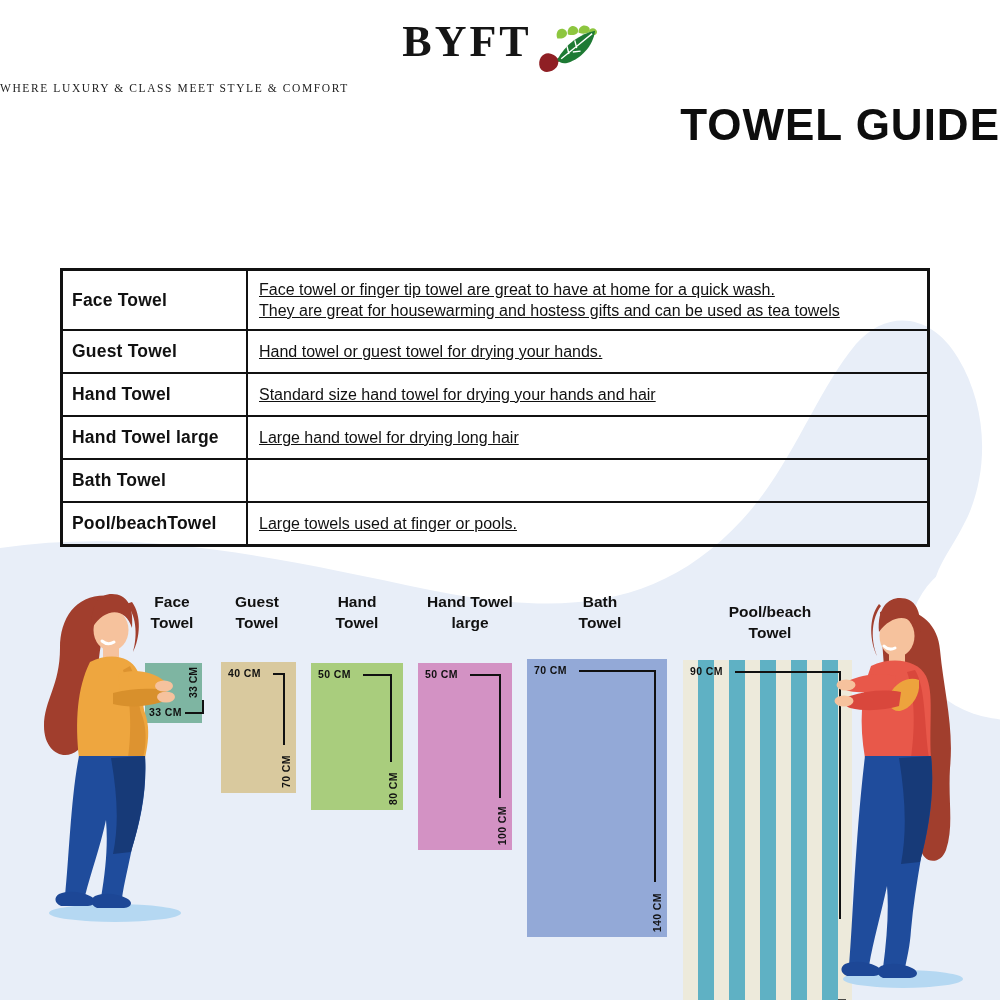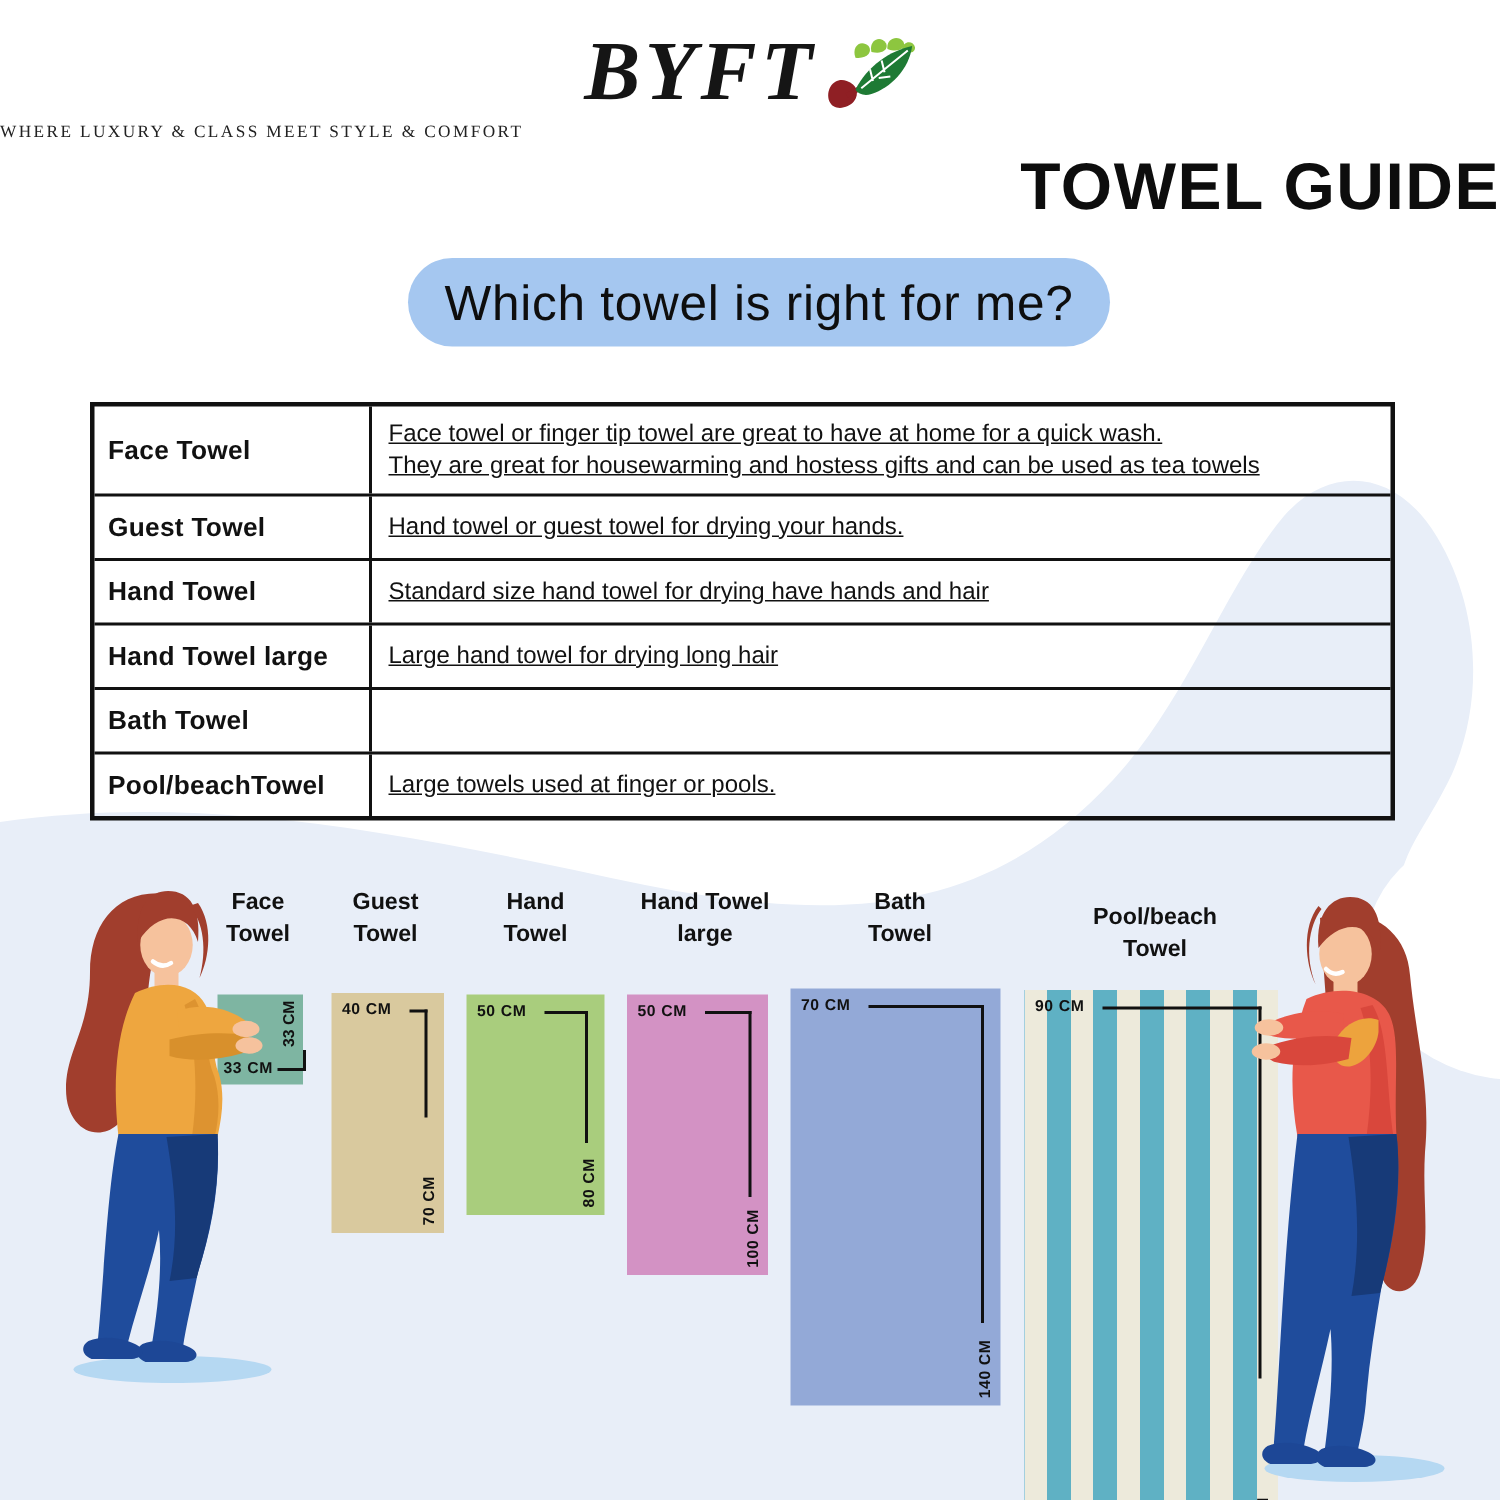--- a/index.html
+++ b/index.html
@@ -10,7 +10,7 @@
   svg.layer{position:absolute;left:0;top:0;pointer-events:none;}
   
   .brand-row{position:absolute;top:20px;left:0;width:100%;display:flex;justify-content:center;align-items:flex-start;}
-  .brand-name{font-family:"Liberation Serif",serif;font-size:56px;font-weight:600;letter-spacing:3px;color:#151515;line-height:1;font-style:italic;}
+  .brand-name{font-family:"Liberation Serif",serif;font-size:44px;font-weight:600;letter-spacing:3px;color:#151515;line-height:1;}
   .leaf{margin-left:4px;transform:translateY(4px);}
   .tagline{position:absolute;top:82px;left:0;width:100%;text-align:left;
     font-family:"Liberation Serif",serif;font-size:11.5px;letter-spacing:1.6px;color:#222;}

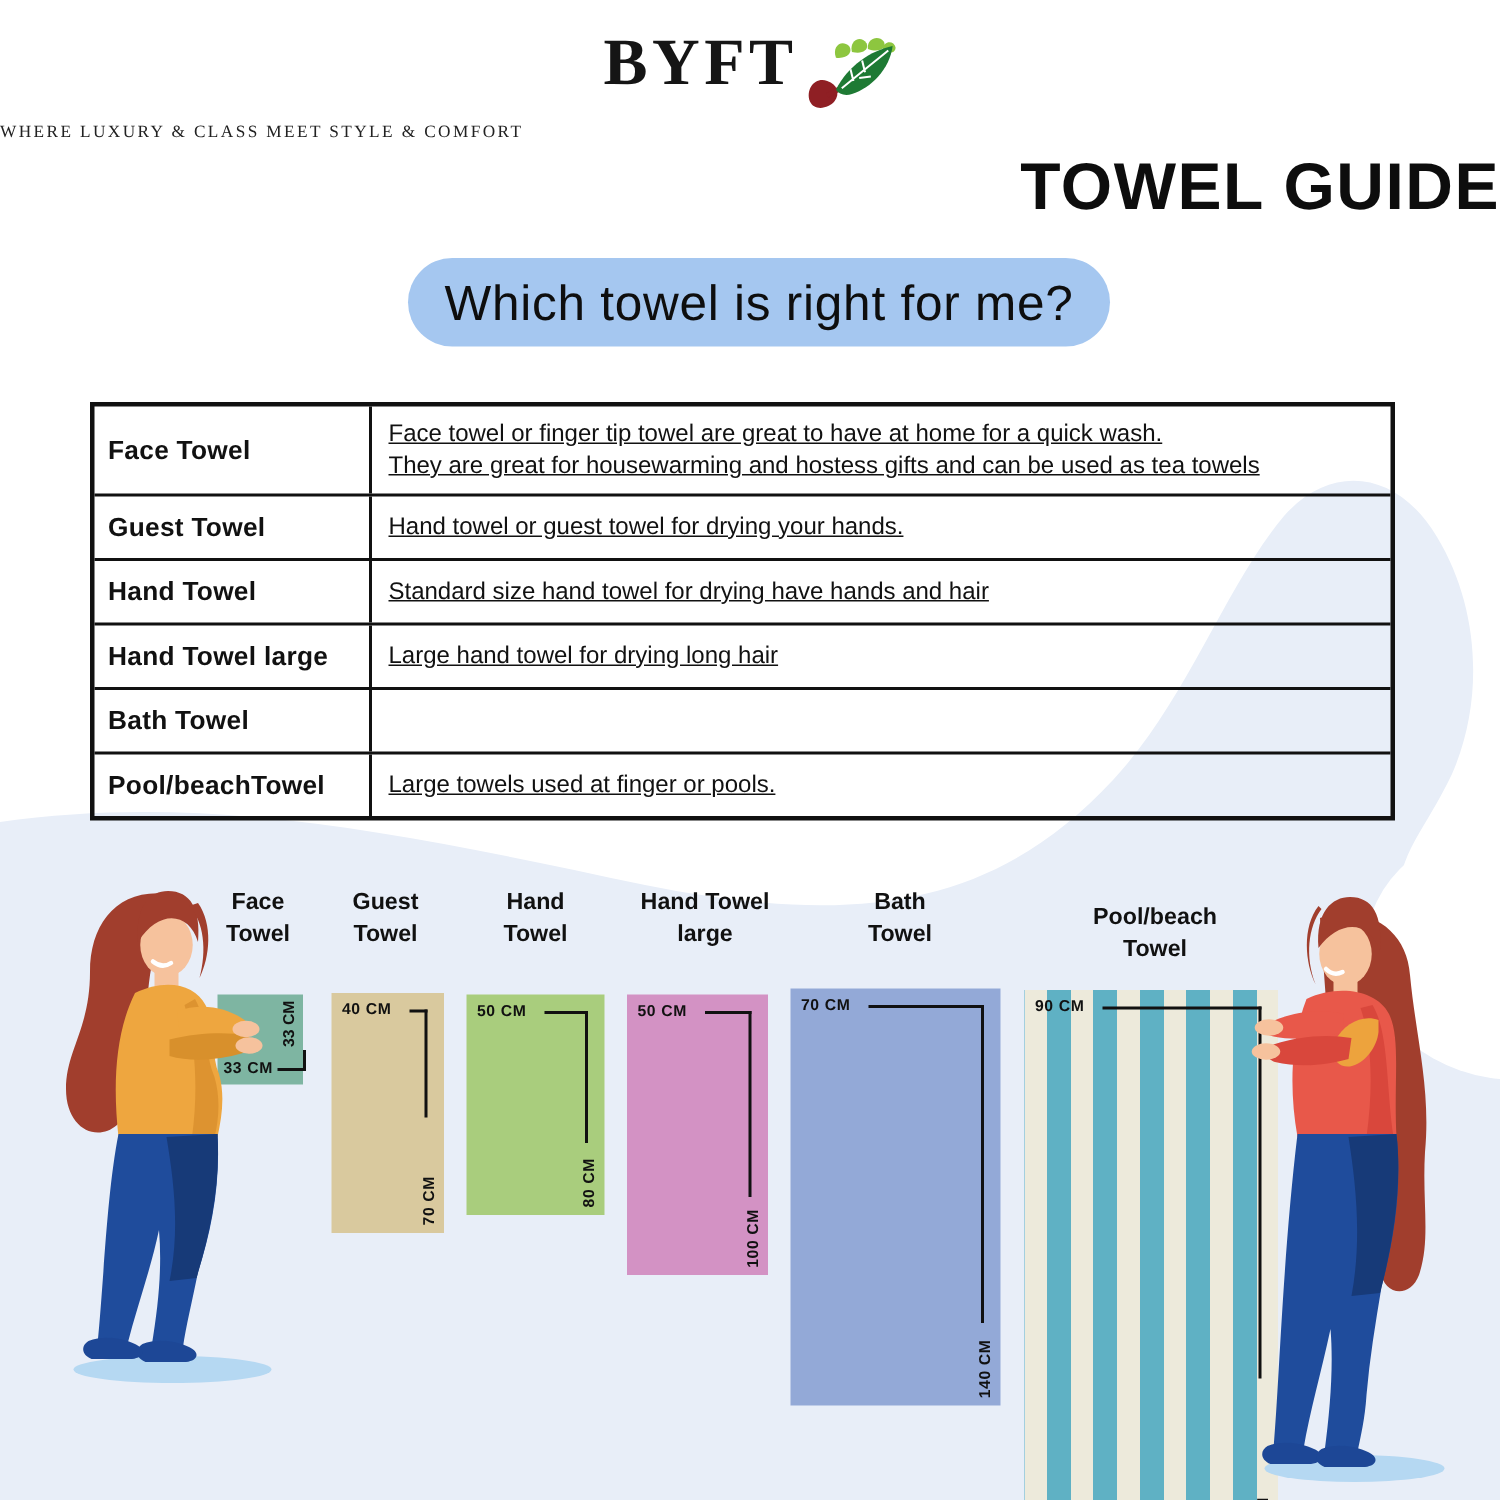--- a/index.html
+++ b/index.html
@@ -79,7 +79,6 @@
   </div>
   <div class="tagline">WHERE LUXURY &amp; CLASS MEET STYLE &amp; COMFORT</div>
   <div class="page-title">TOWEL GUIDE</div>
-  <div class="banner">Which towel is right for me?</div>
 
   <div class="towel-table" style="z-index:1;position:absolute;">
     <div class="t-row h58">

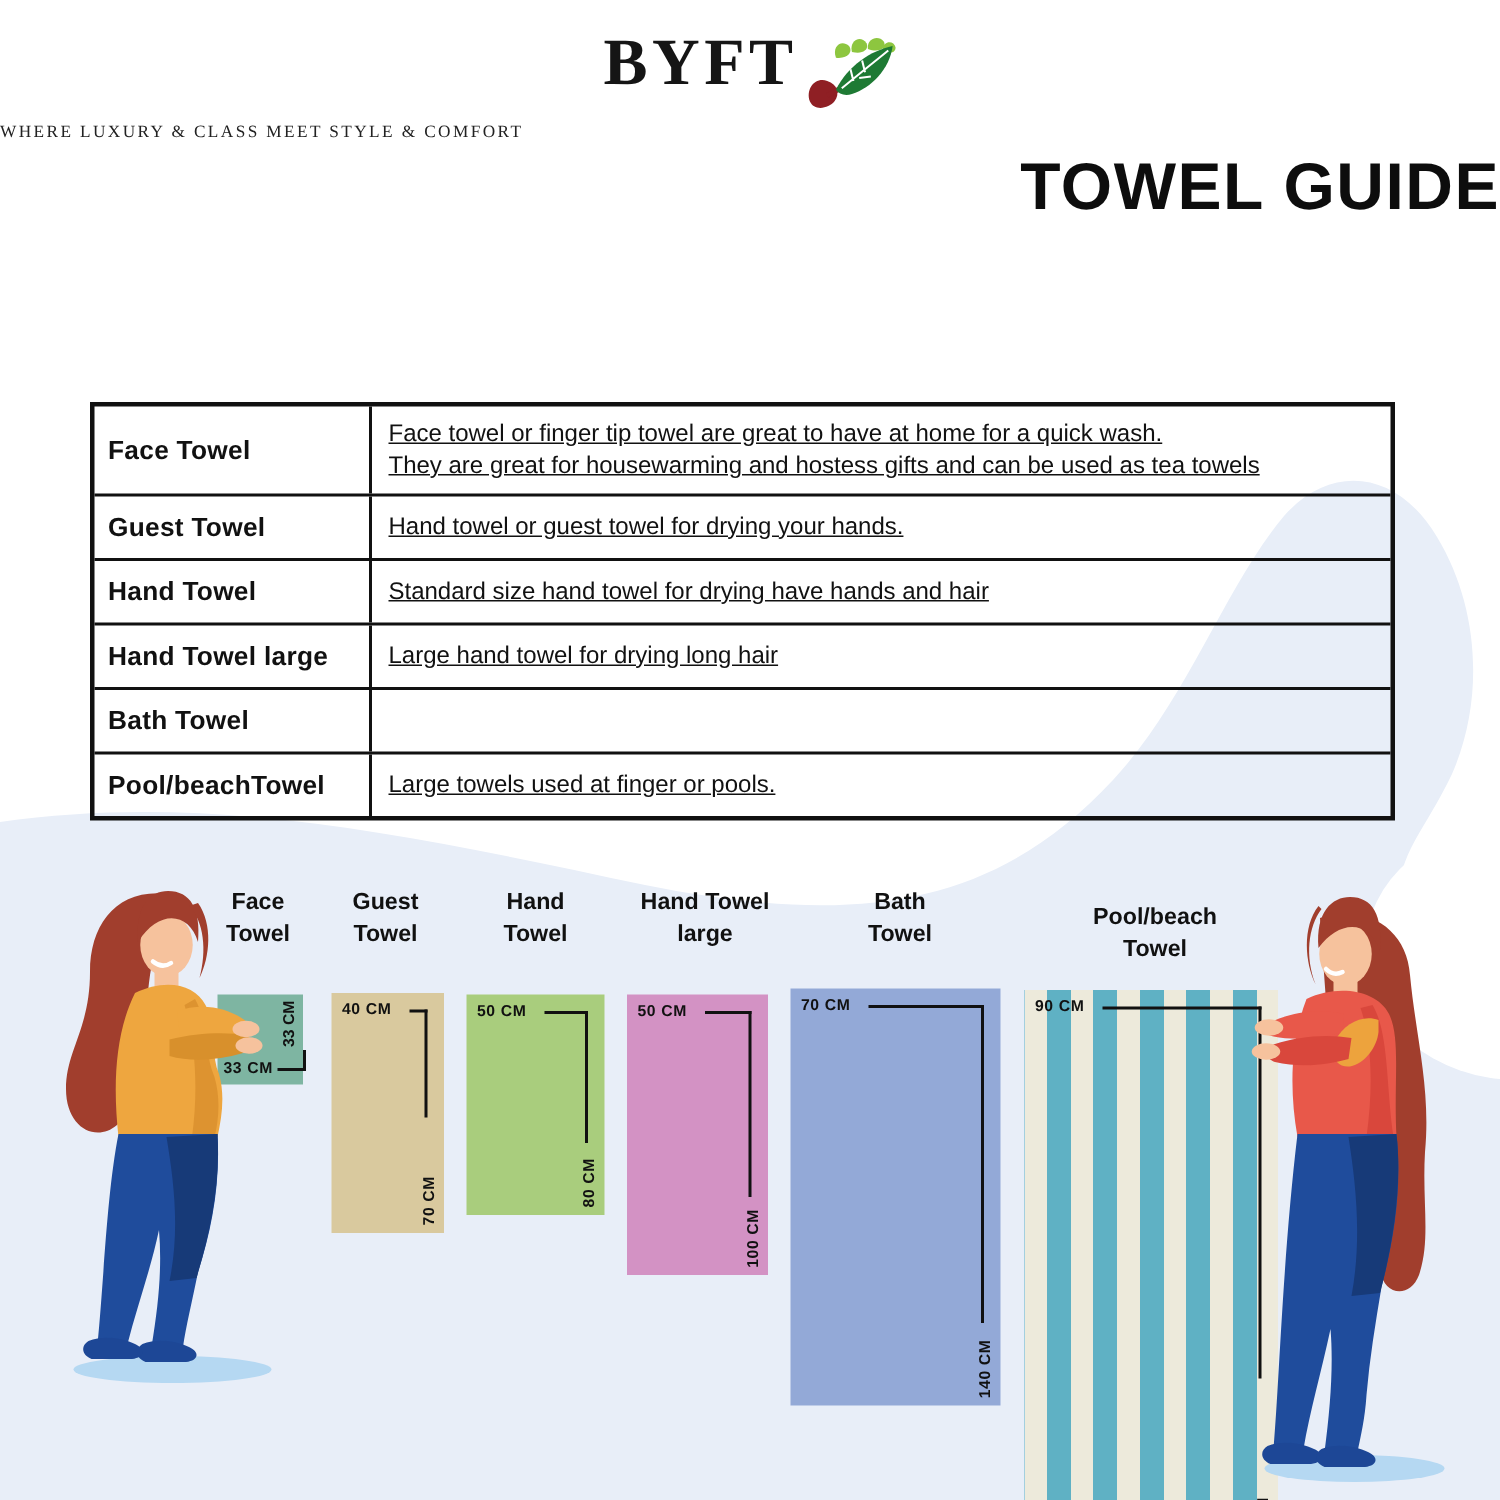--- a/index.html
+++ b/index.html
@@ -92,7 +92,7 @@
     </div>
     <div class="t-row h41">
       <div class="t-label">Hand Towel</div>
-      <div class="t-desc">Standard size hand towel for drying have hands and hair</div>
+      <div class="t-desc">Standard size hand towel for drying your hands and hair</div>
     </div>
     <div class="t-row h41">
       <div class="t-label">Hand Towel large</div>

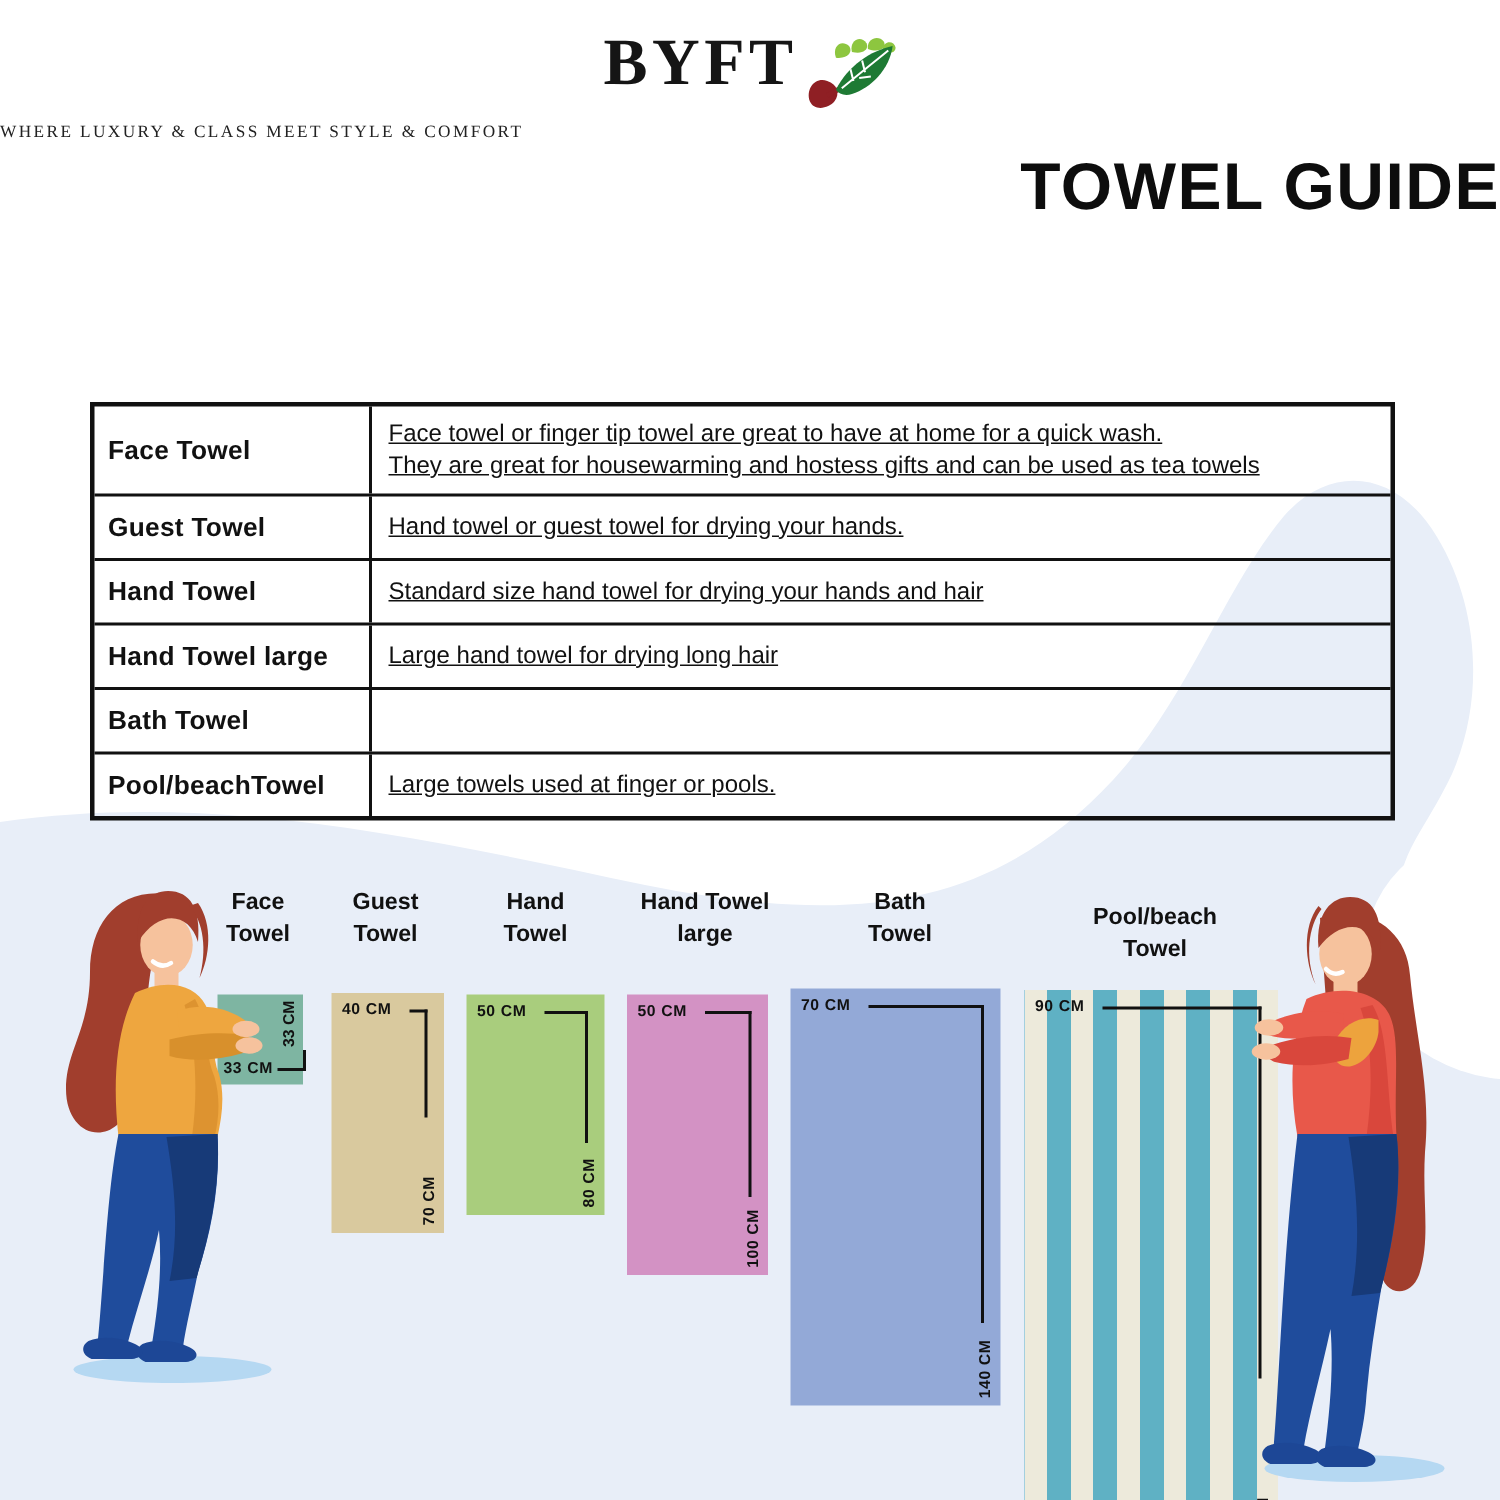--- a/index.html
+++ b/index.html
@@ -120,7 +120,7 @@
     <div class="face-dim-w">33 CM</div>
   </div>
 
-  <div class="towel" style="left: 221px; top: 662px; width: 75px; height: 160px; z-index: 1; background: rgb(217, 201, 158);">
+  <div class="towel" style="left: 221px; top: 662px; width: 75px; height: 131px; z-index: 1; background: rgb(217, 201, 158);">
     <div class="dim-w">40 CM</div>
     <div class="dim-hline"></div>
     <div class="dim-vline" style="height:72px;"></div>

